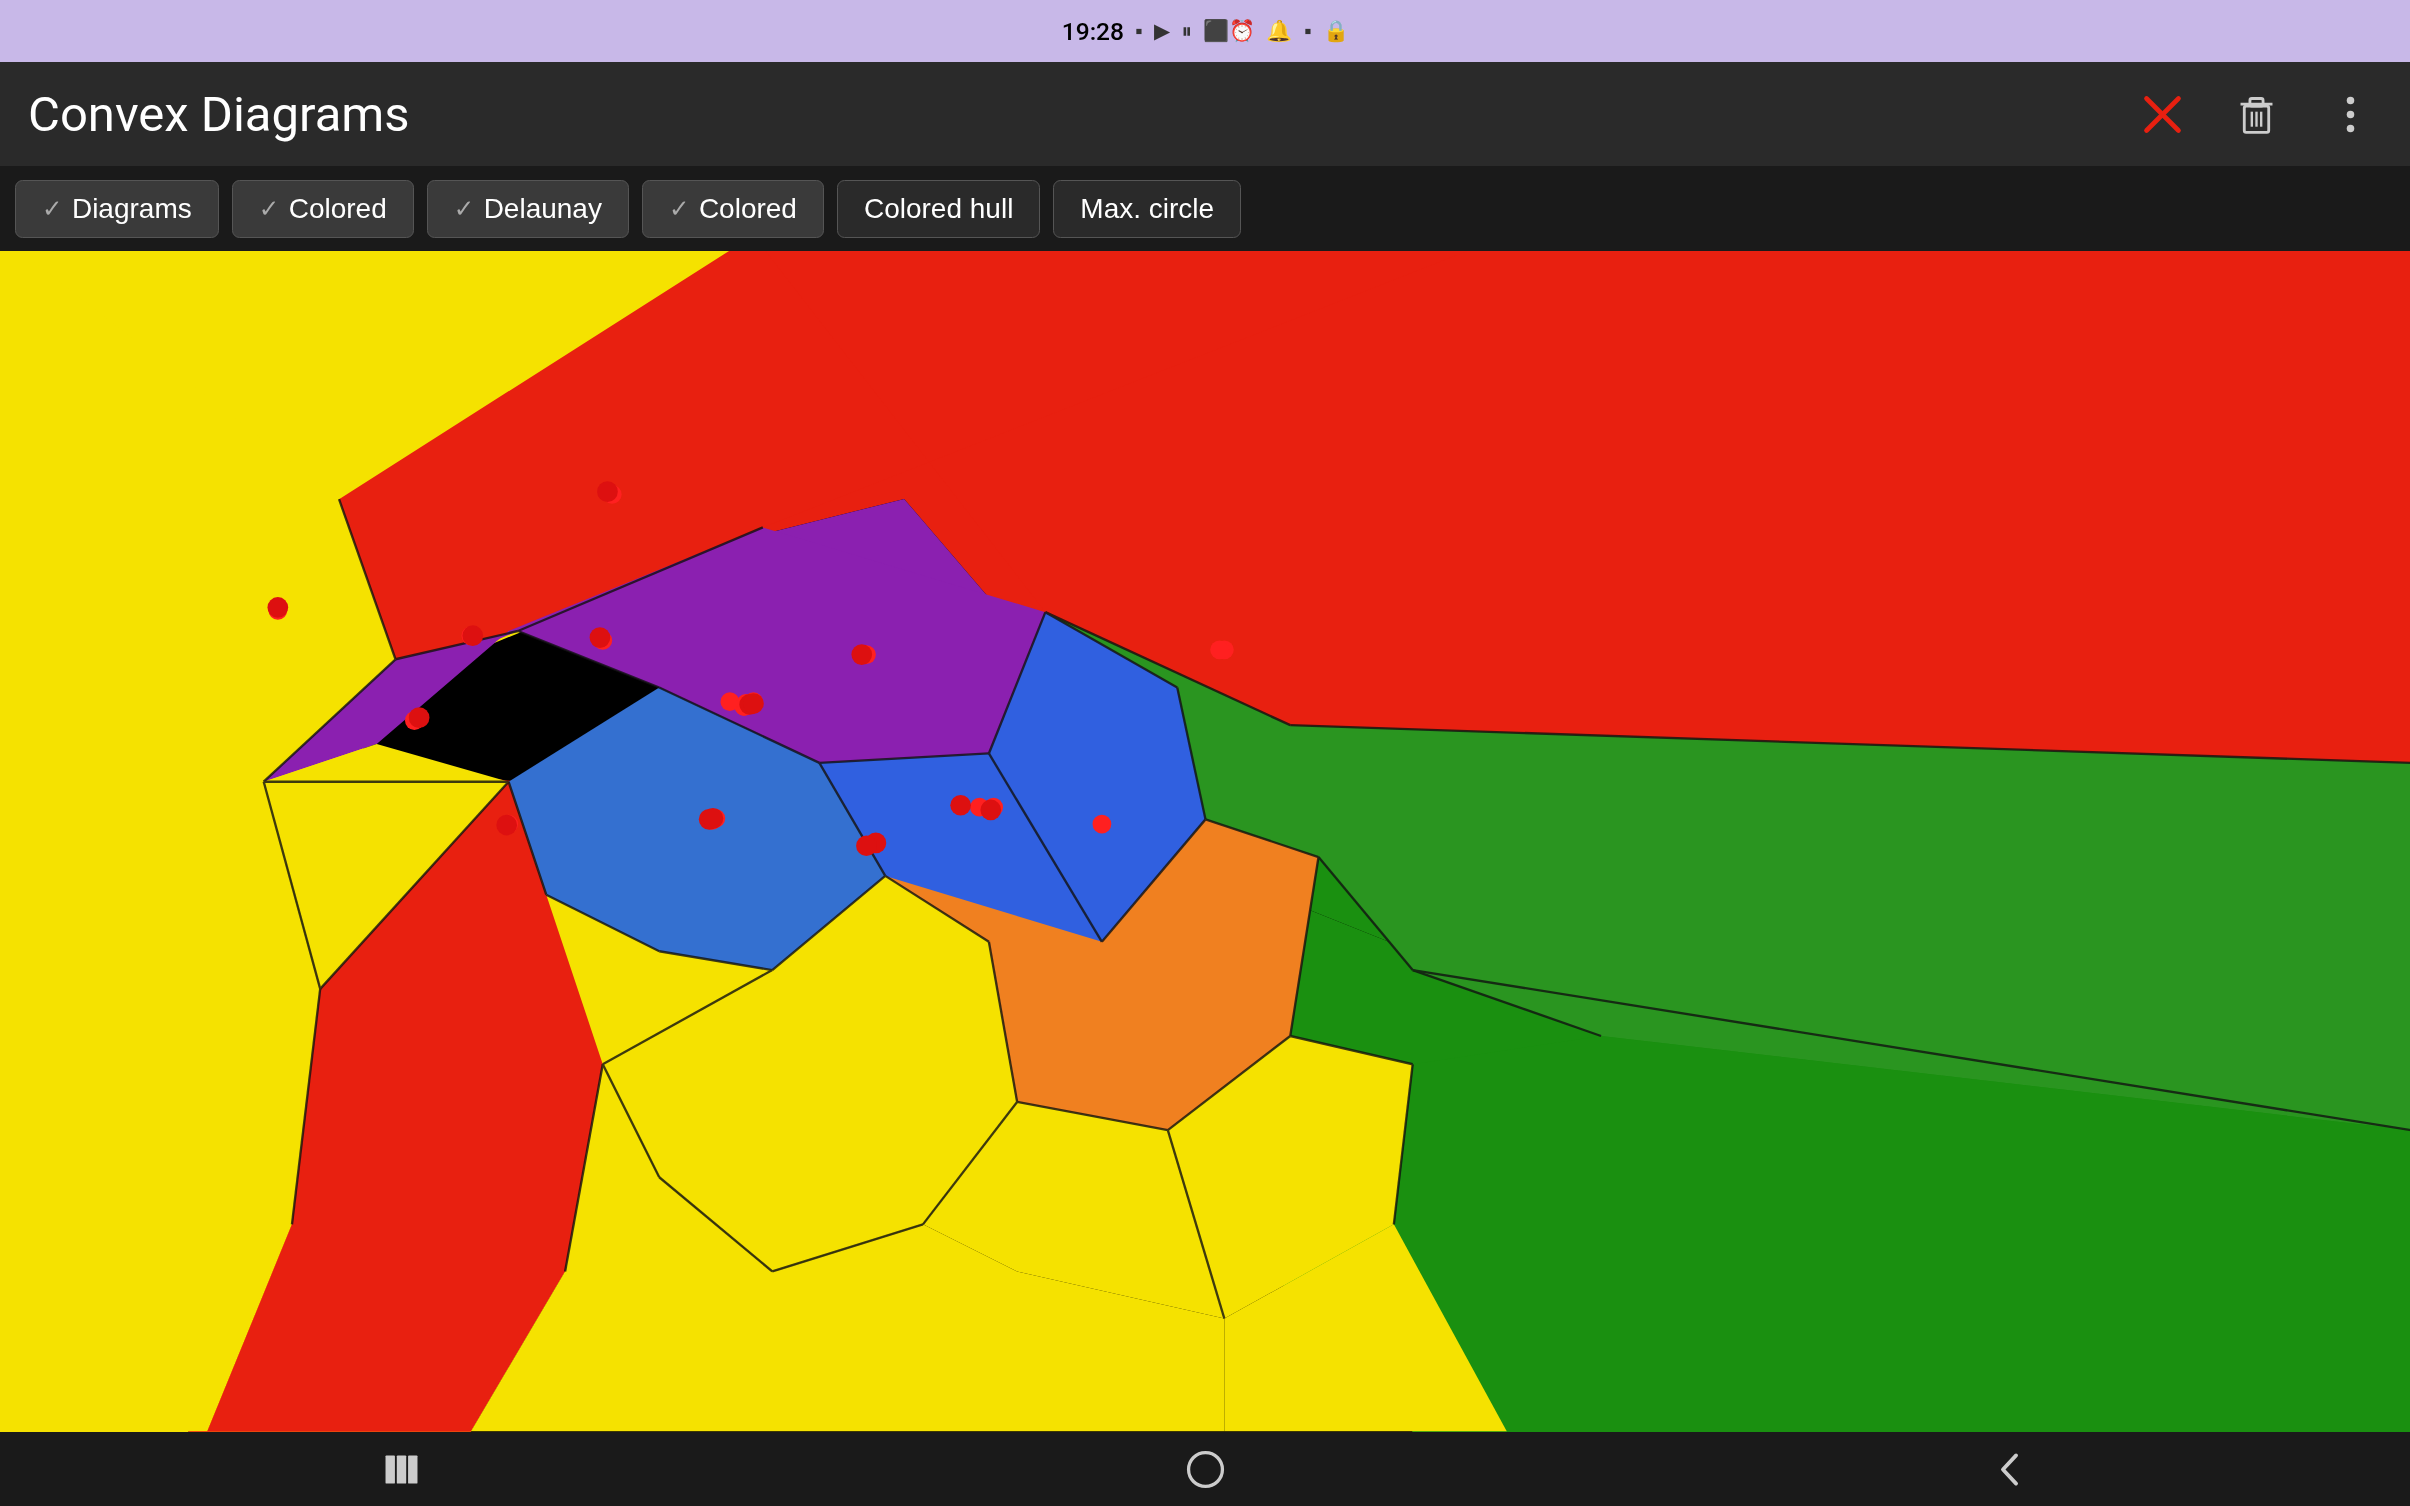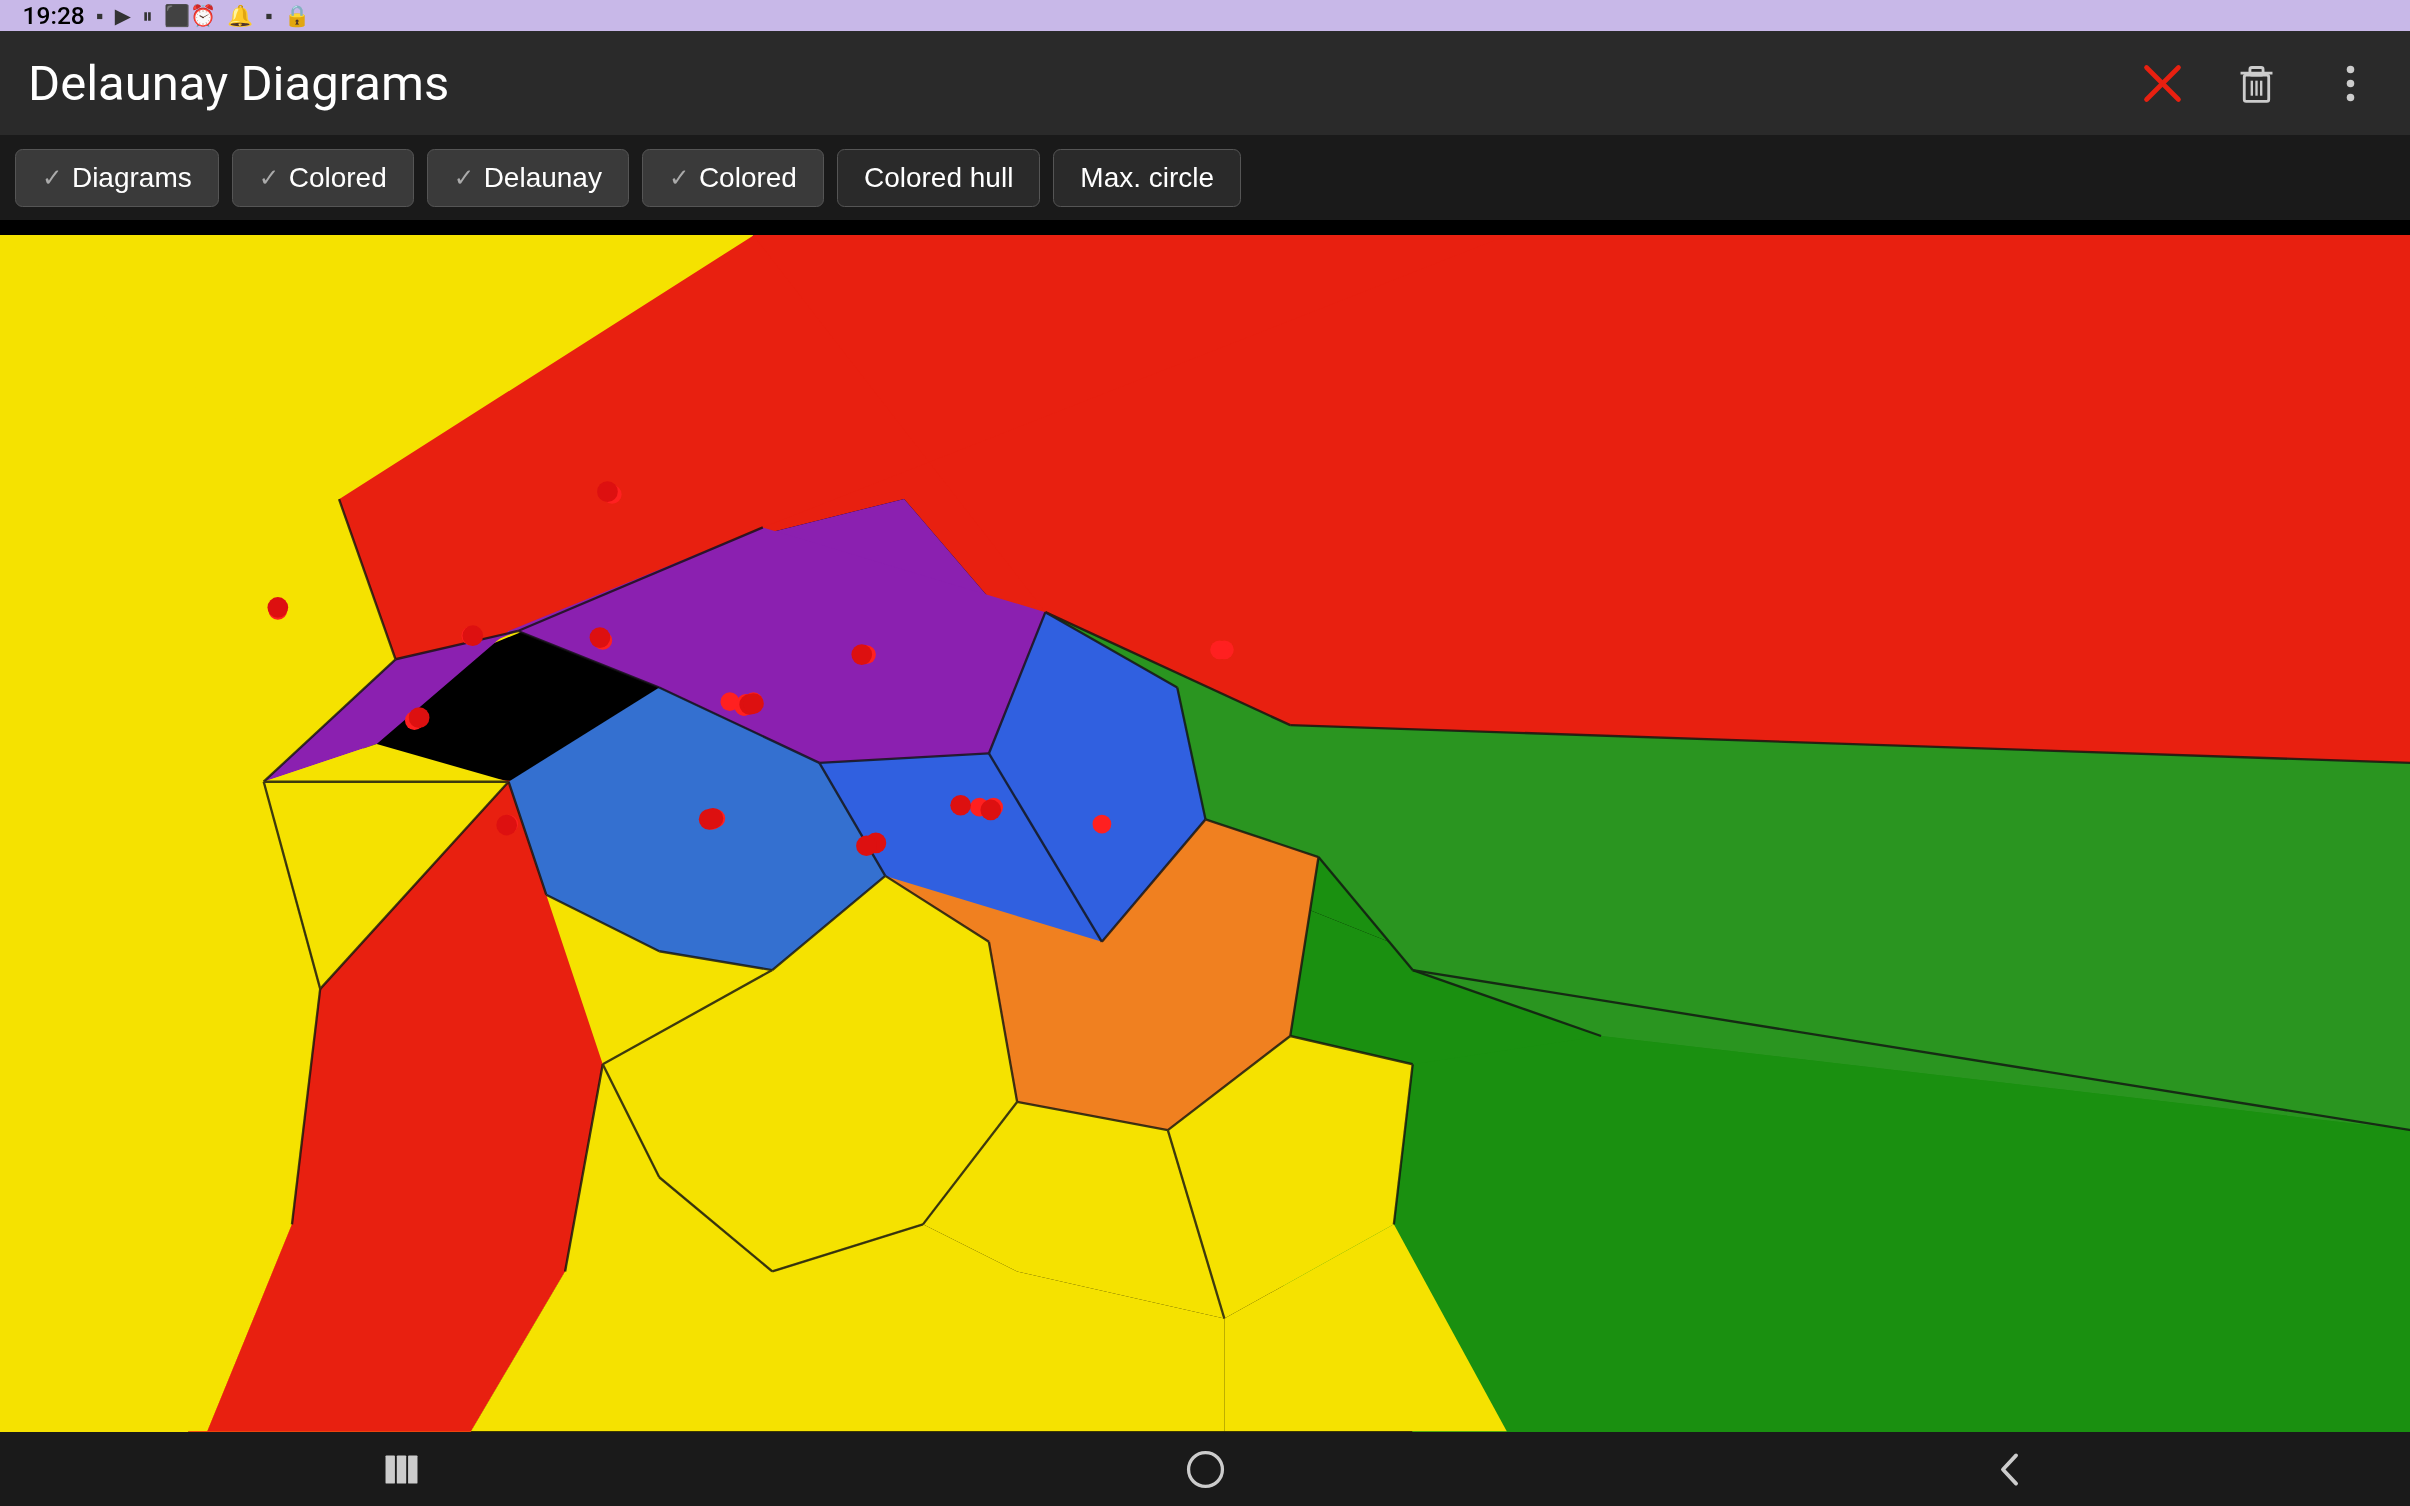--- a/index.html
+++ b/index.html
@@ -15,11 +15,11 @@
     
     .status-bar {
       width: 100%;
-      height: 31px;
+      height: 62px;
       background: #c8b8e8;
       display: flex;
       align-items: center;
-      justify-content: flex-start;
+      justify-content: center;
       padding: 0 22.6px;
       position: relative;
       z-index: 100;

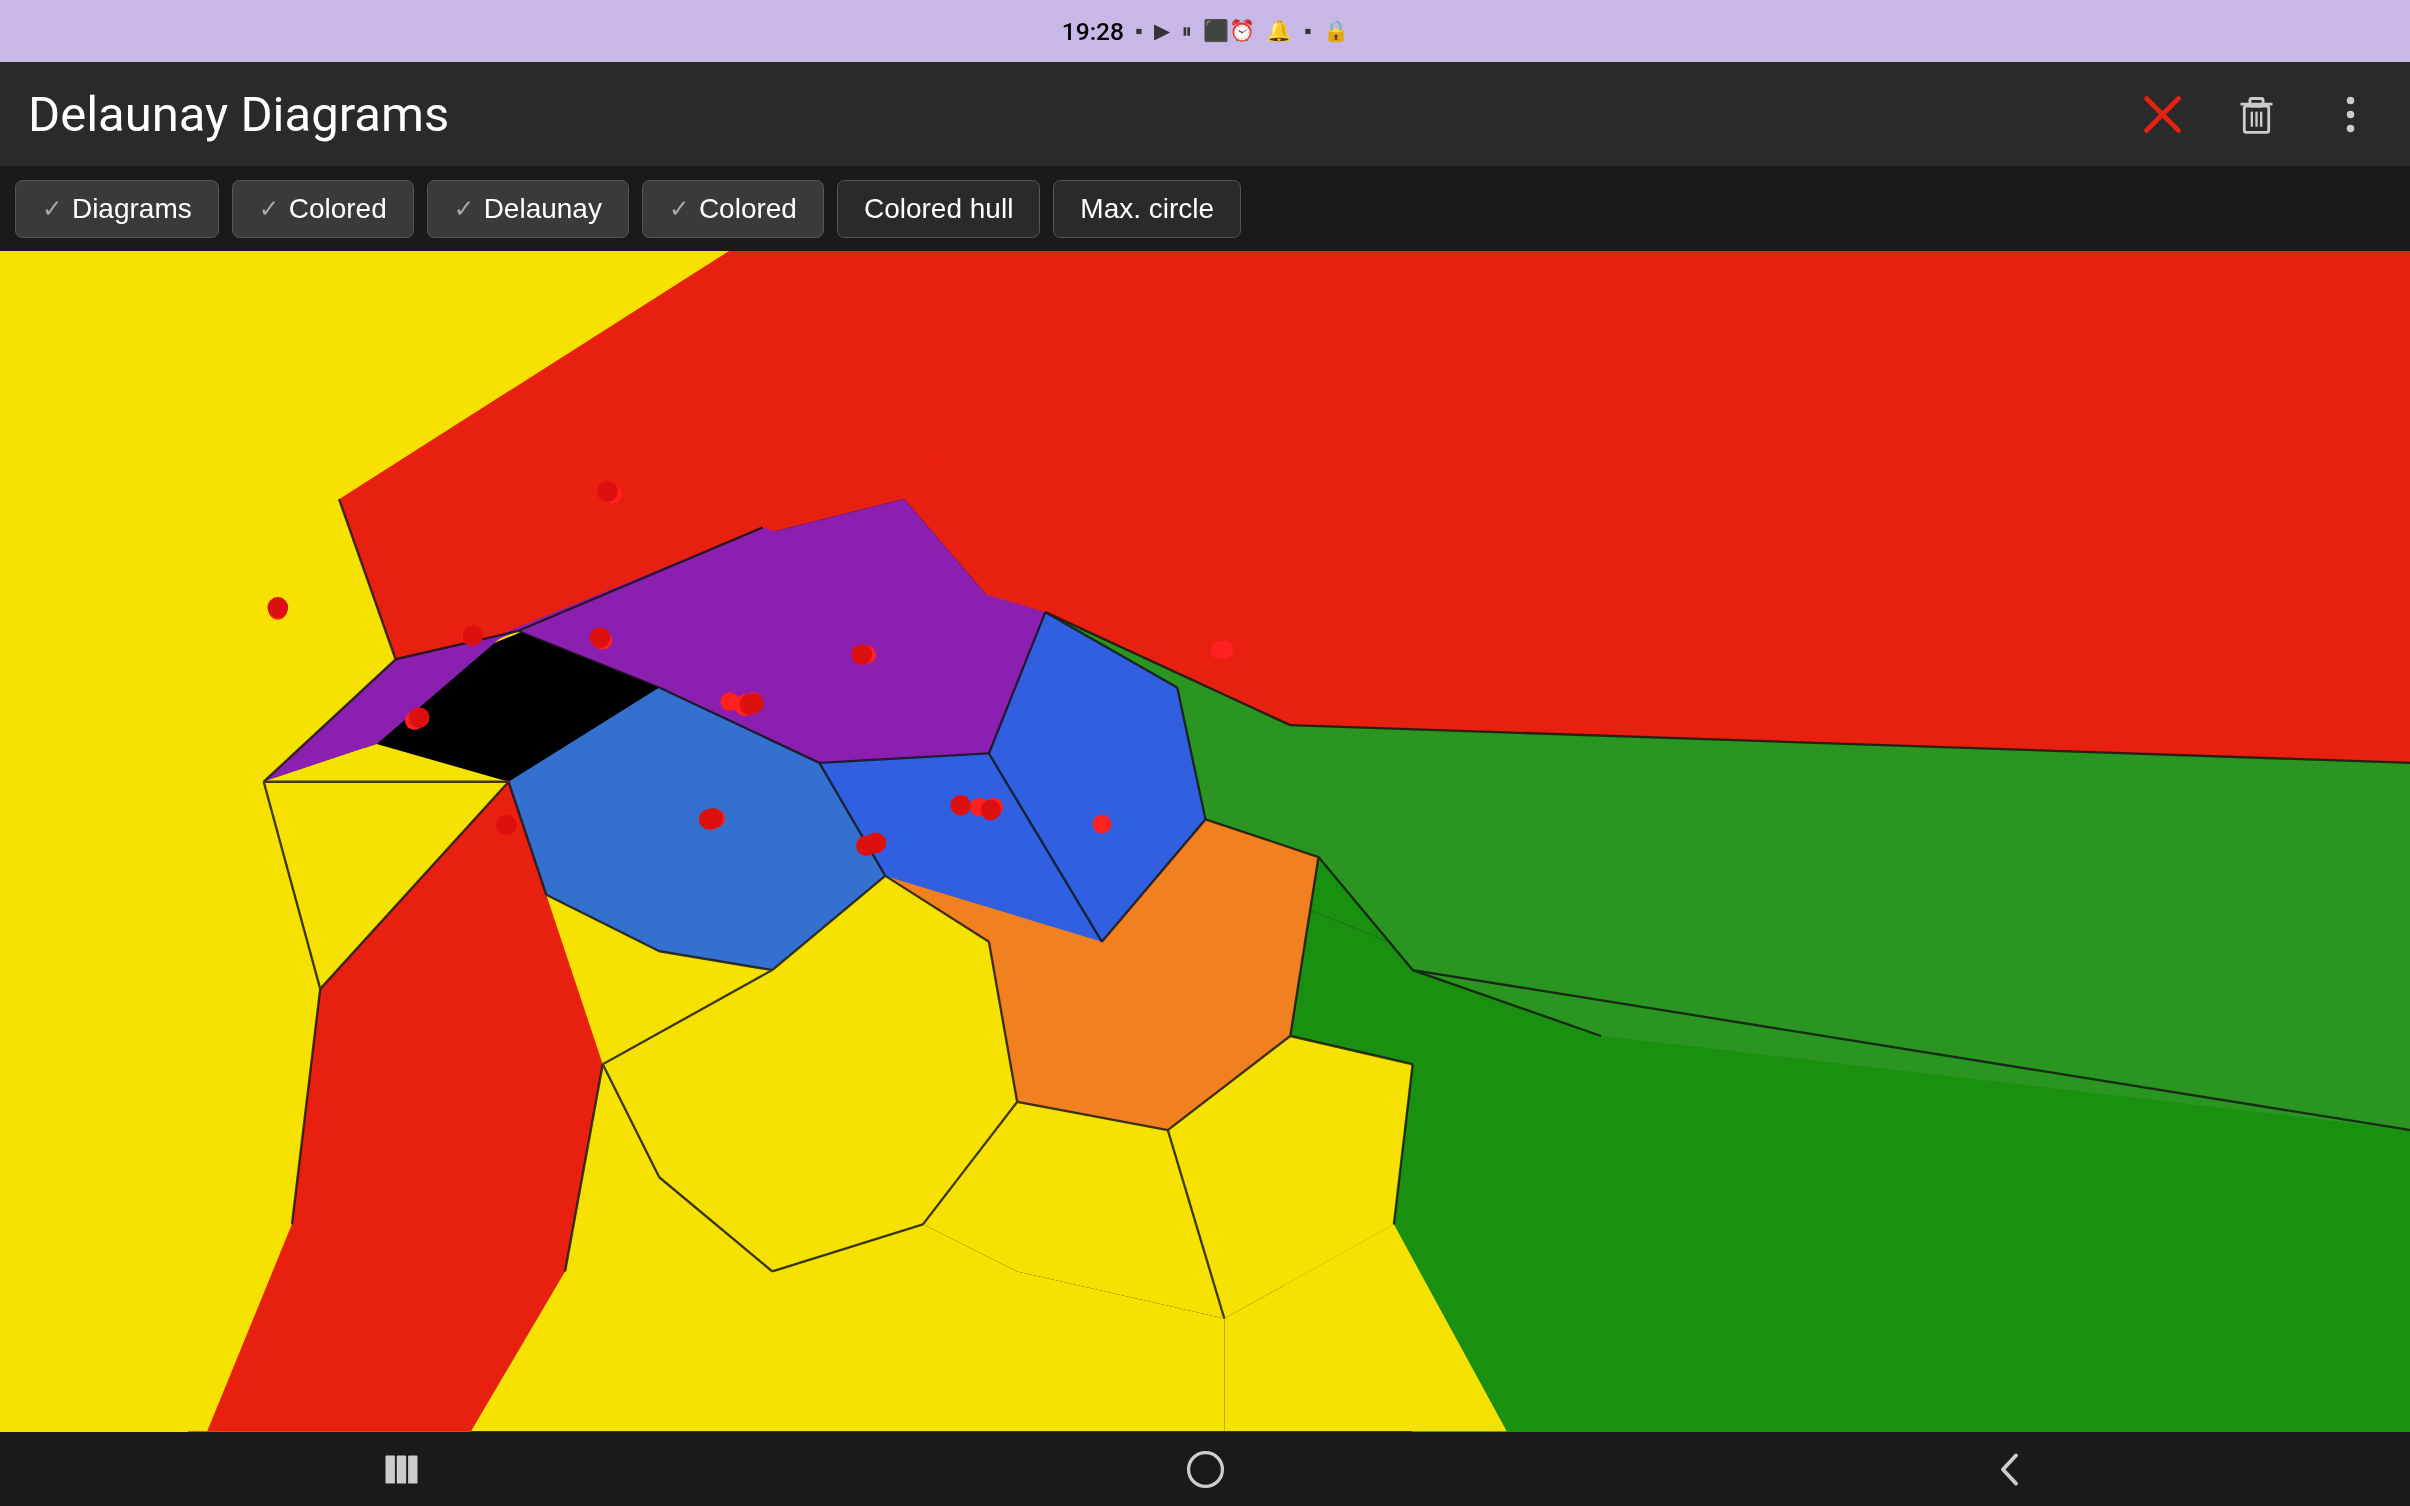--- a/index.html
+++ b/index.html
@@ -174,7 +174,7 @@
 </div>
 
 <div class="app-bar">
-  <span class="app-title">Delaunay Diagrams</span>
+  <span class="app-title">Convex Diagrams</span>
   <div class="app-bar-actions">
     <button class="action-btn">
       <svg width="47" height="47" viewBox="0 0 50 50">

